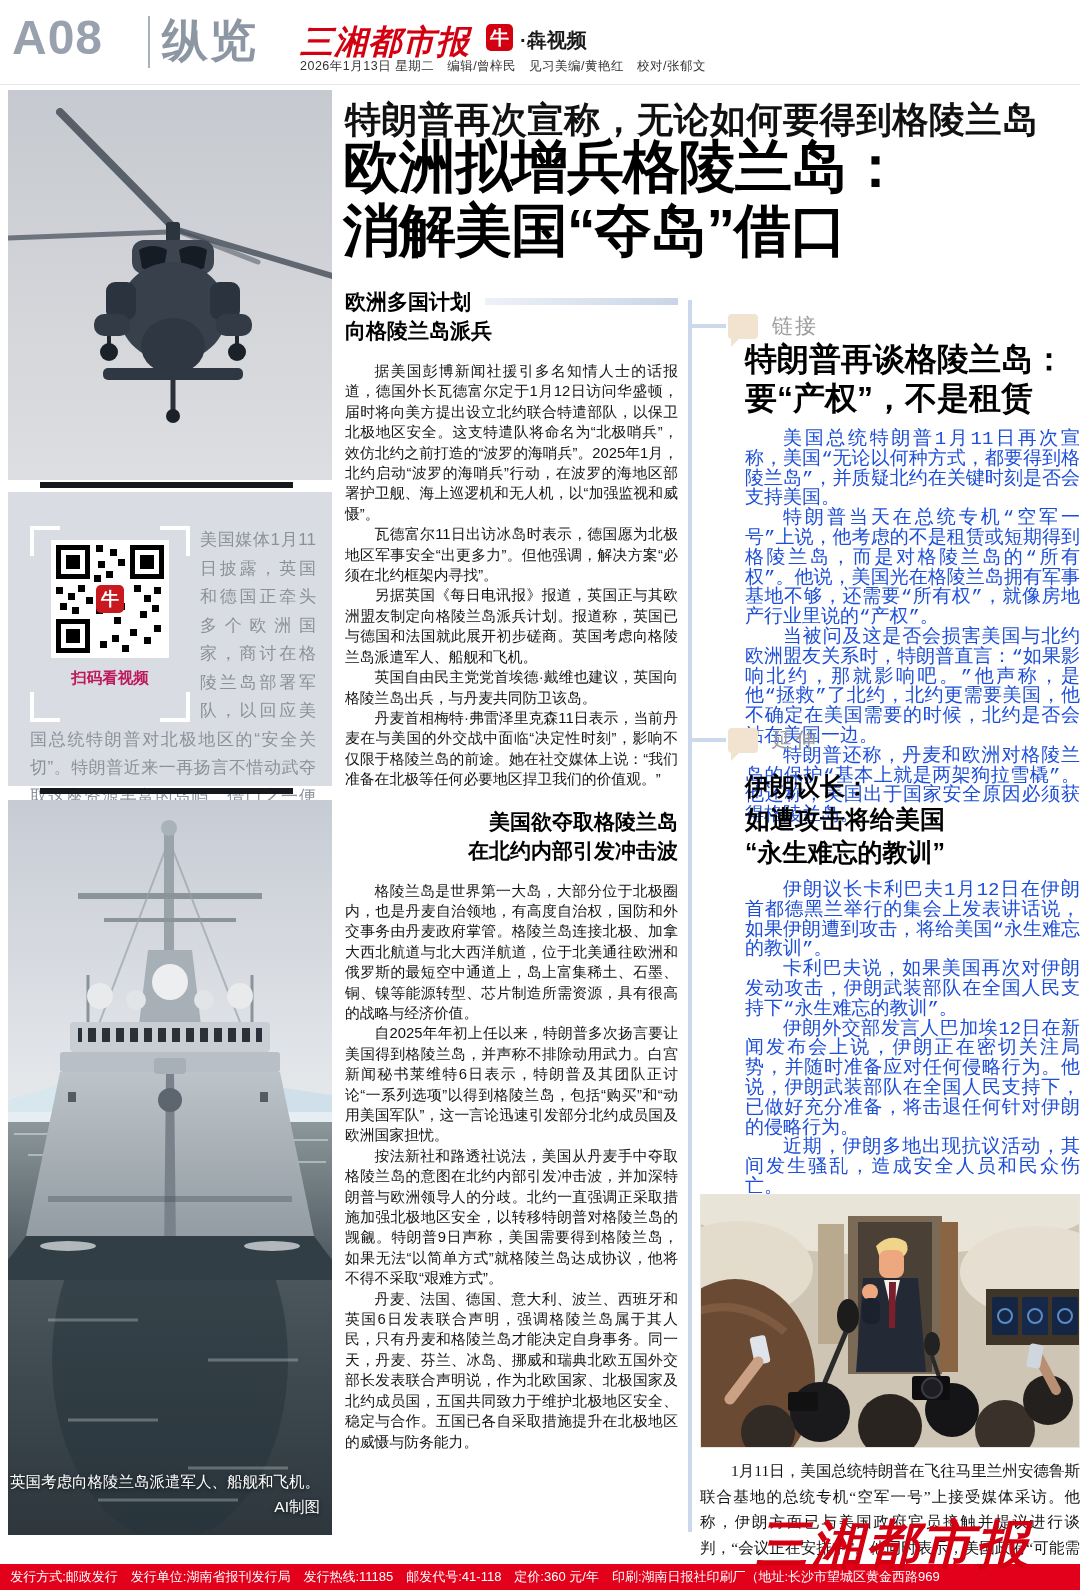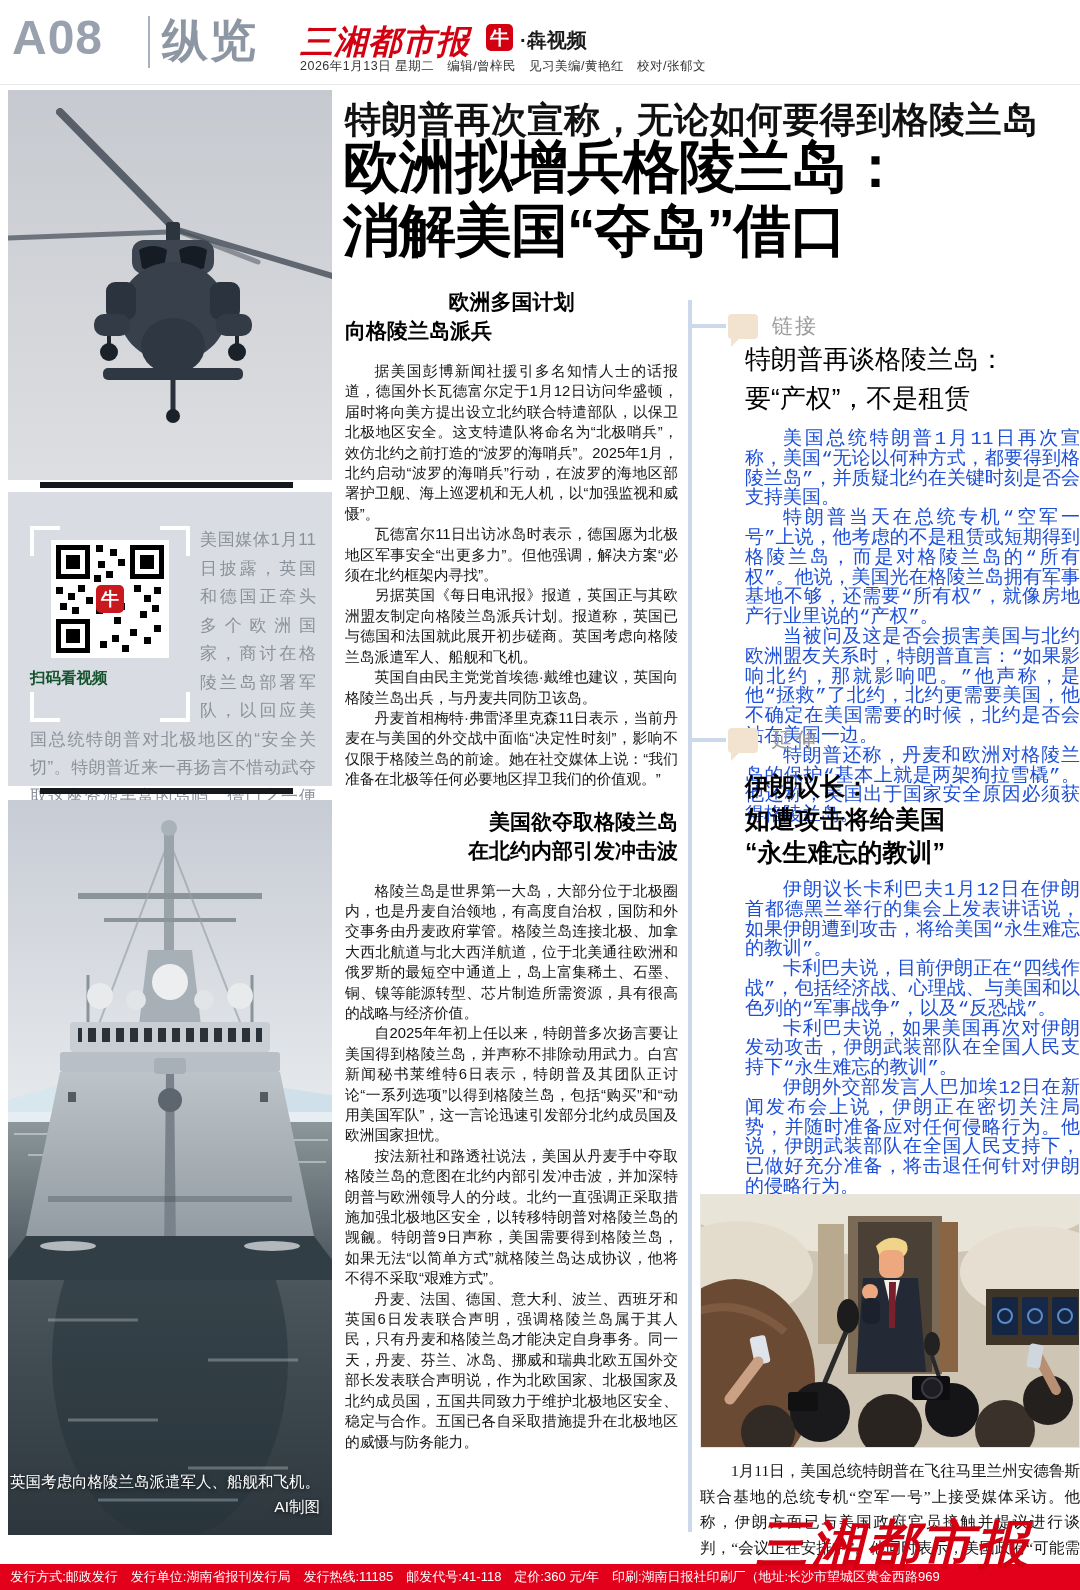--- a/index.html
+++ b/index.html
@@ -44,7 +44,7 @@
   
   .col1{position:absolute;left:345px;top:287px;width:333px;}
   .subhead{font-size:21px;font-weight:800;line-height:29px;color:#000;}
-  .subhead .row{display:flex;align-items:center;flex-direction:column;}
+  .subhead .row{display:flex;align-items:center;}
   .ext-line{flex:1;height:7px;margin-left:14px;background:linear-gradient(to right,#eef2f7,#c9d5e7);}
   .body-text p{margin:0;font-size:14.8px;line-height:20.4px;text-align:justify;text-indent:2em;color:#141414;
                font-family:Liberation Sans, sans-serif;}

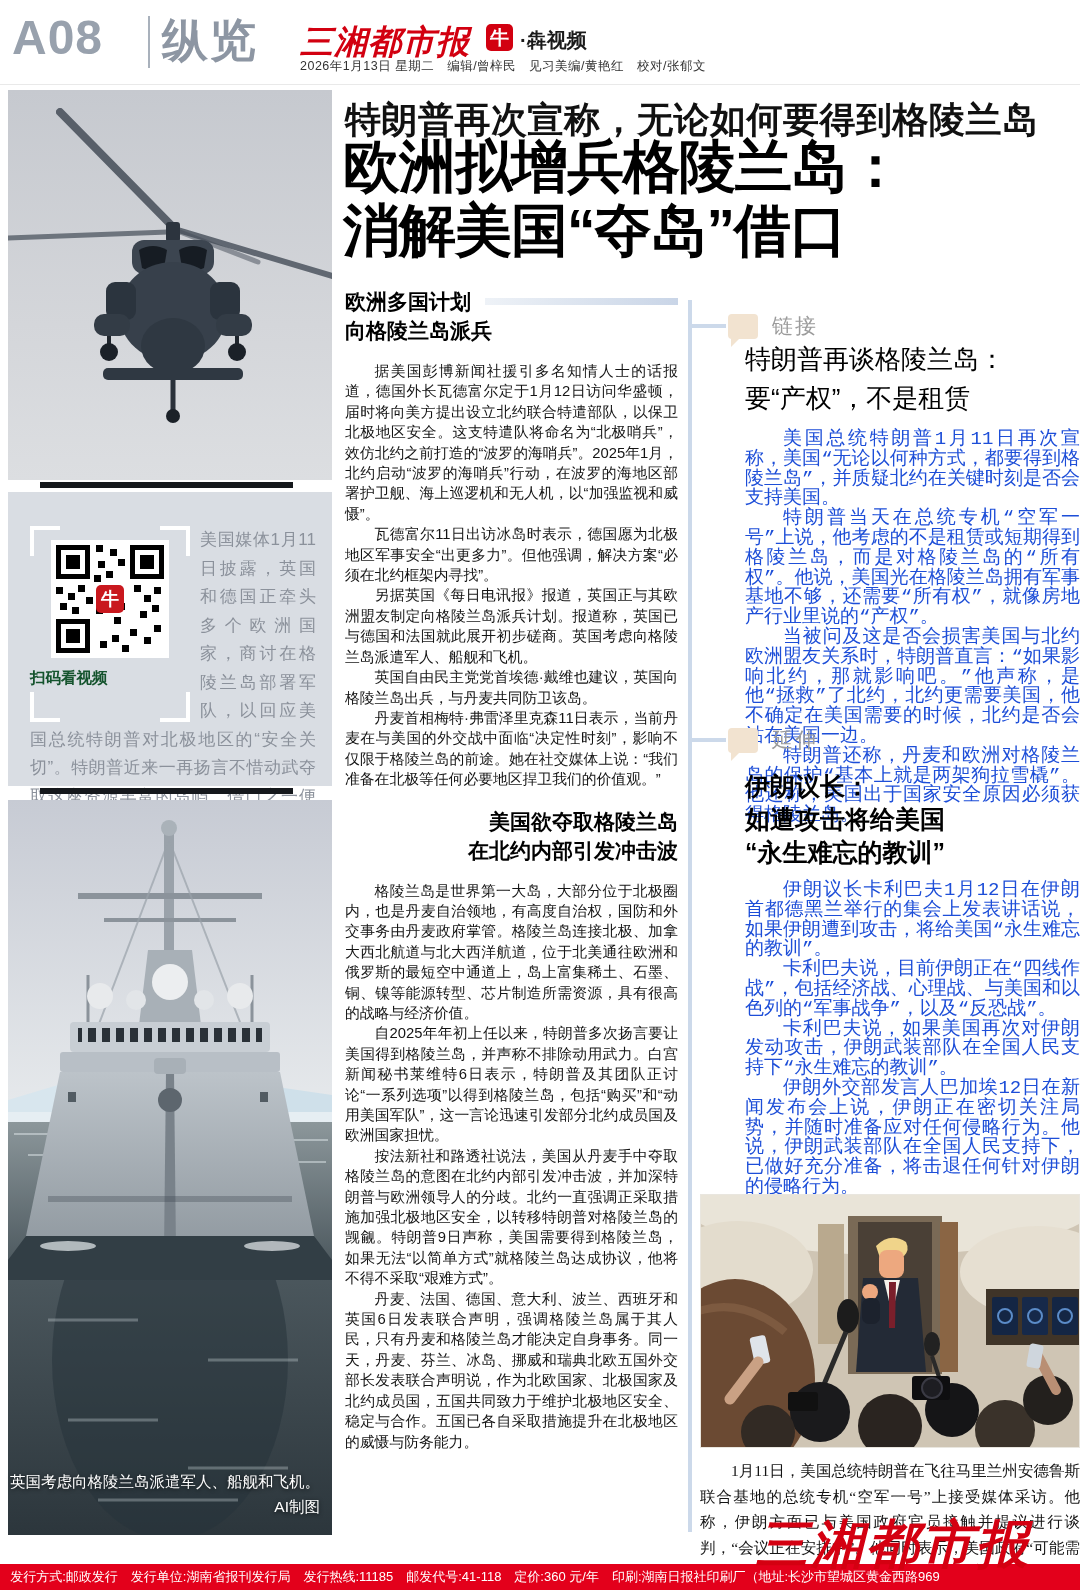--- a/index.html
+++ b/index.html
@@ -62,7 +62,7 @@
   .tag1{left:690px;top:312px;text-align:right;}
   .tag2{left:690px;top:726px;}
   .sb-block{position:absolute;left:745px;width:335px;}
-  .sb-h{font-size:26px;font-weight:400;line-height:39px;color:#000;}
+  .sb-h{font-size:32px;font-weight:700;line-height:39px;color:#000;}
   .sb-h3{font-size:25px;font-weight:800;line-height:33px;color:#000;}
   .link-block{top:340px;}
   .ext-block{top:770px;}

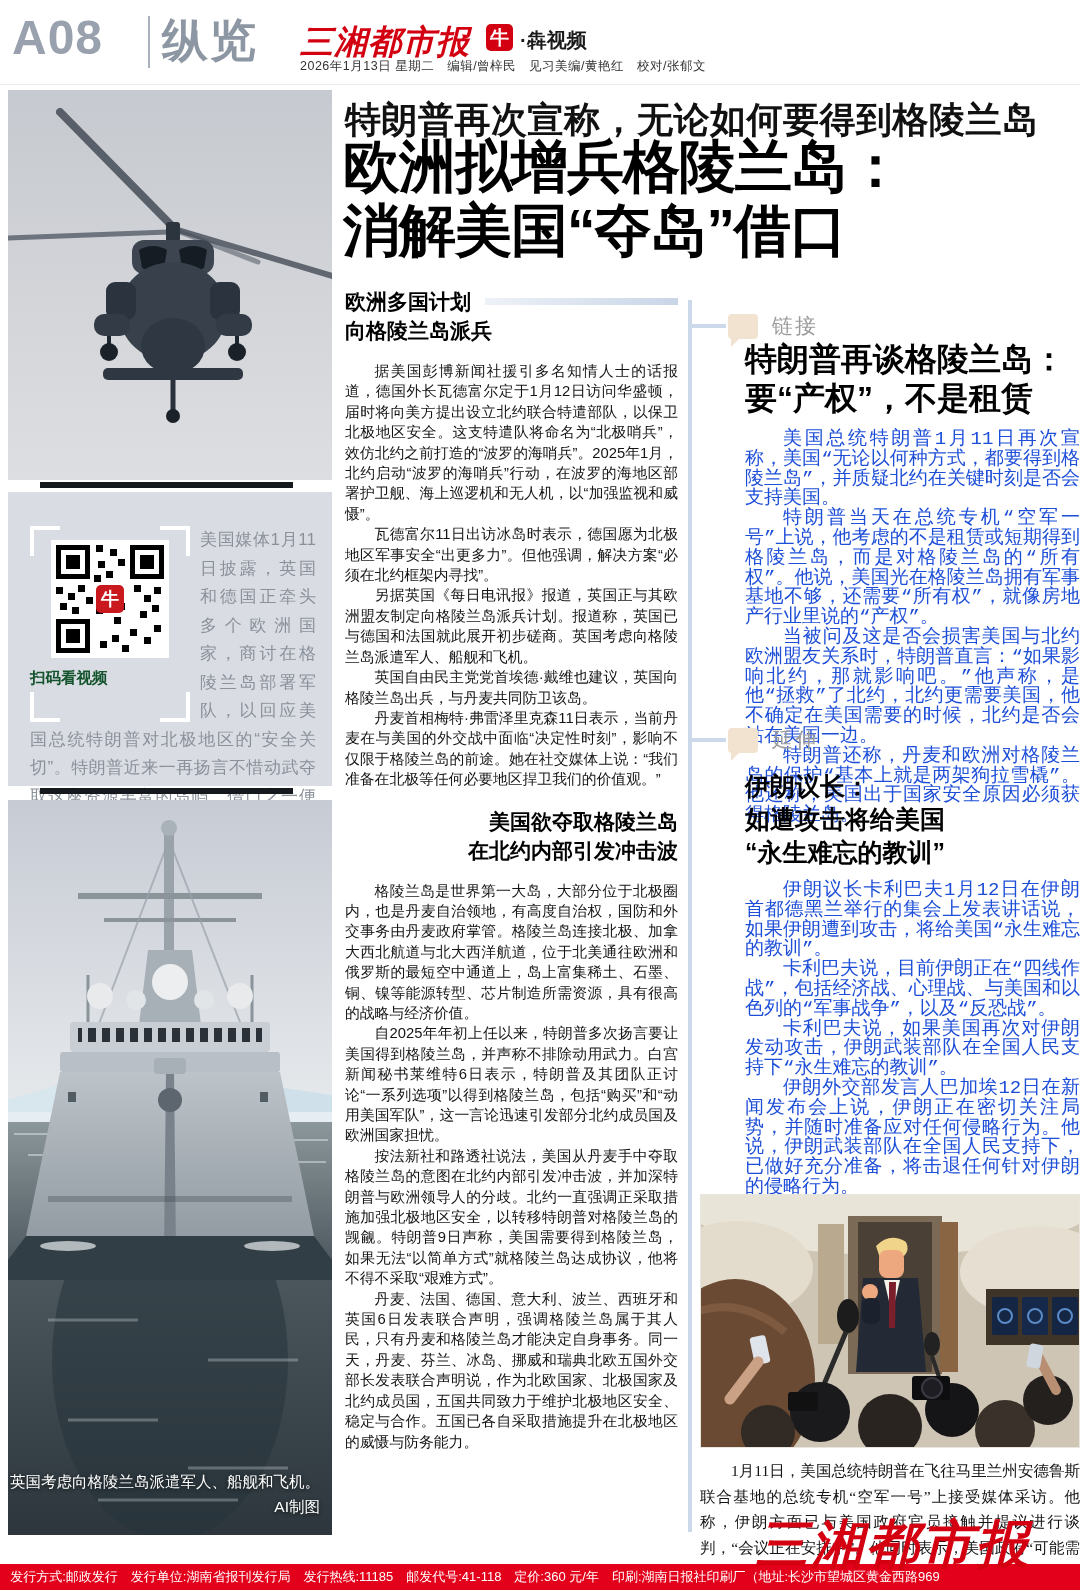--- a/index.html
+++ b/index.html
@@ -30,7 +30,7 @@
   .qr-c-br{right:0;bottom:0;border-left:none;border-top:none;}
   .qr-tile{position:absolute;left:21px;top:14px;width:118px;height:118px;background:#fff;}
   .qr-tile svg{position:absolute;left:5px;top:5px;}
-  .qr-label{position:absolute;left:0;top:142px;width:160px;font-size:15.5px;font-weight:700;color:#14532d;}
+  .qr-label{position:absolute;left:0;top:142px;width:160px;text-align:center;font-size:15.5px;font-weight:700;color:#be185d;}
   .qr-summary{font-size:17px;line-height:28.5px;color:#8b919b;text-align:justify;}
   .ship{position:absolute;left:8px;top:800px;width:324px;height:735px;}
   .ship-caption{position:absolute;right:12px;bottom:16px;text-align:right;color:#fff;font-size:15.5px;line-height:25px;

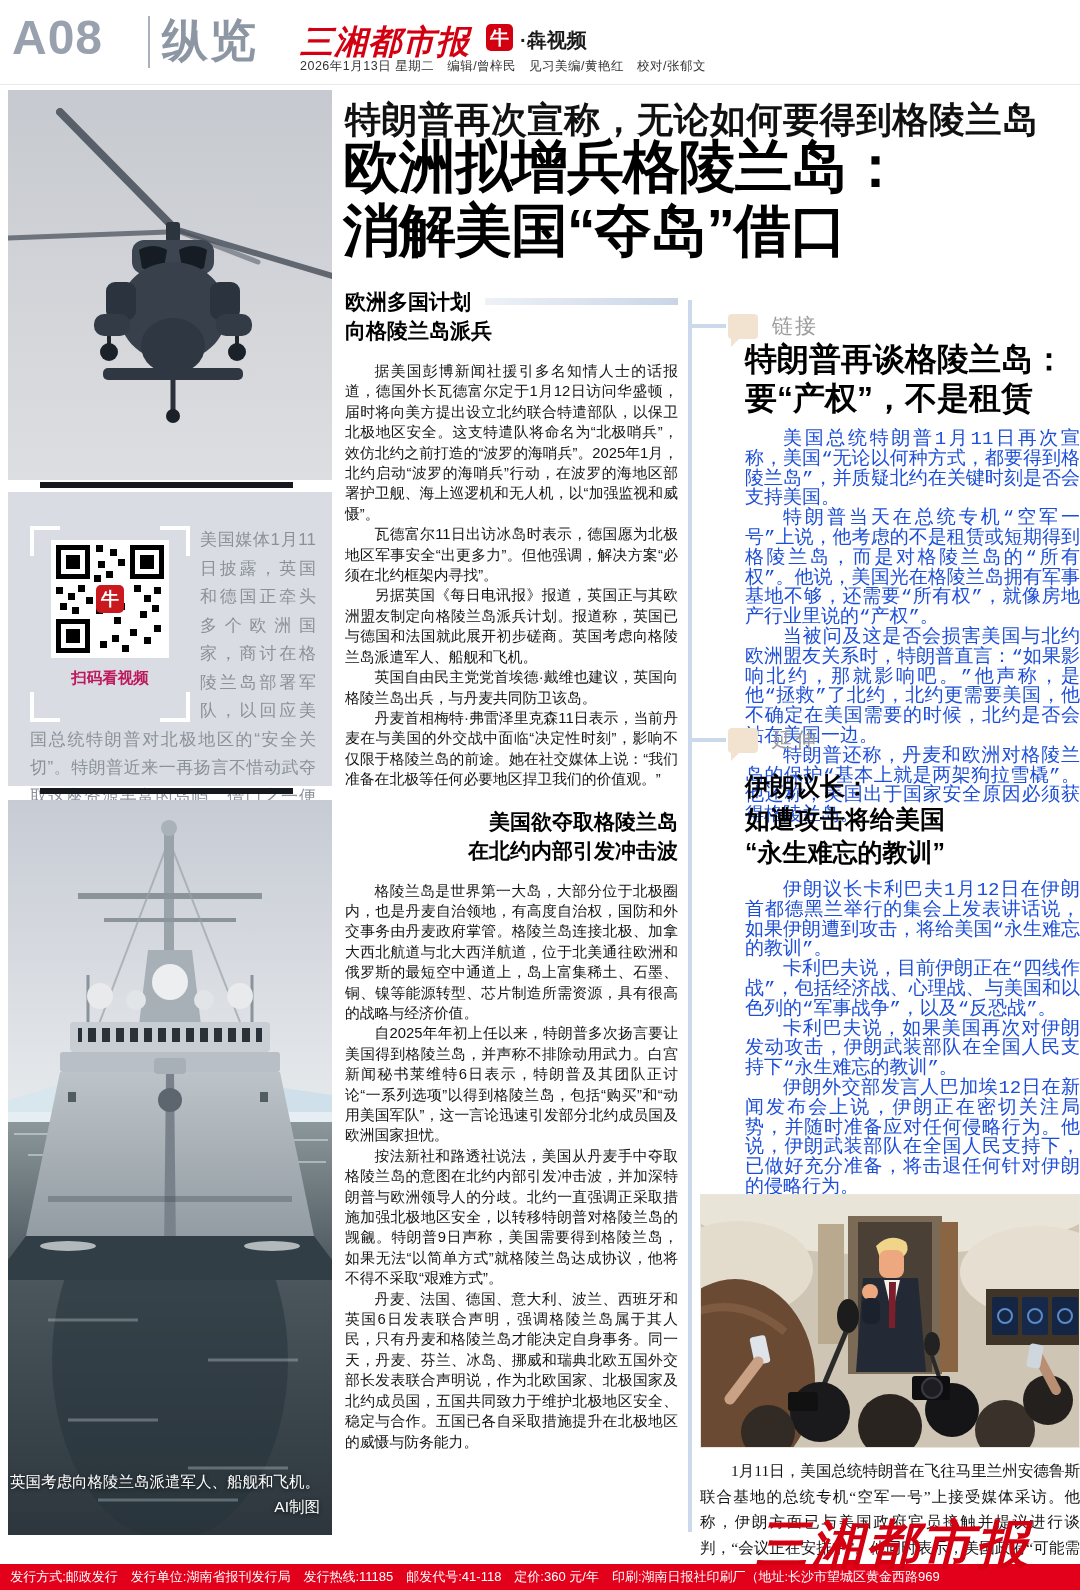--- a/index.html
+++ b/index.html
@@ -348,7 +348,6 @@
     </div>
     <div class="sb-paras">
         <p>伊朗议长卡利巴夫1月12日在伊朗首都德黑兰举行的集会上发表讲话说，如果伊朗遭到攻击，将给美国“永生难忘的教训”。</p>
-        <p>卡利巴夫说，目前伊朗正在“四线作战”，包括经济战、心理战、与美国和以色列的“军事战争”，以及“反恐战”。</p>
         <p>卡利巴夫说，如果美国再次对伊朗发动攻击，伊朗武装部队在全国人民支持下“永生难忘的教训”。</p>
         <p>伊朗外交部发言人巴加埃12日在新闻发布会上说，伊朗正在密切关注局势，并随时准备应对任何侵略行为。他说，伊朗武装部队在全国人民支持下，已做好充分准备，将击退任何针对伊朗的侵略行为。</p>
         <p>近期，伊朗多地出现抗议活动，其间发生骚乱，造成安全人员和民众伤亡。</p>

